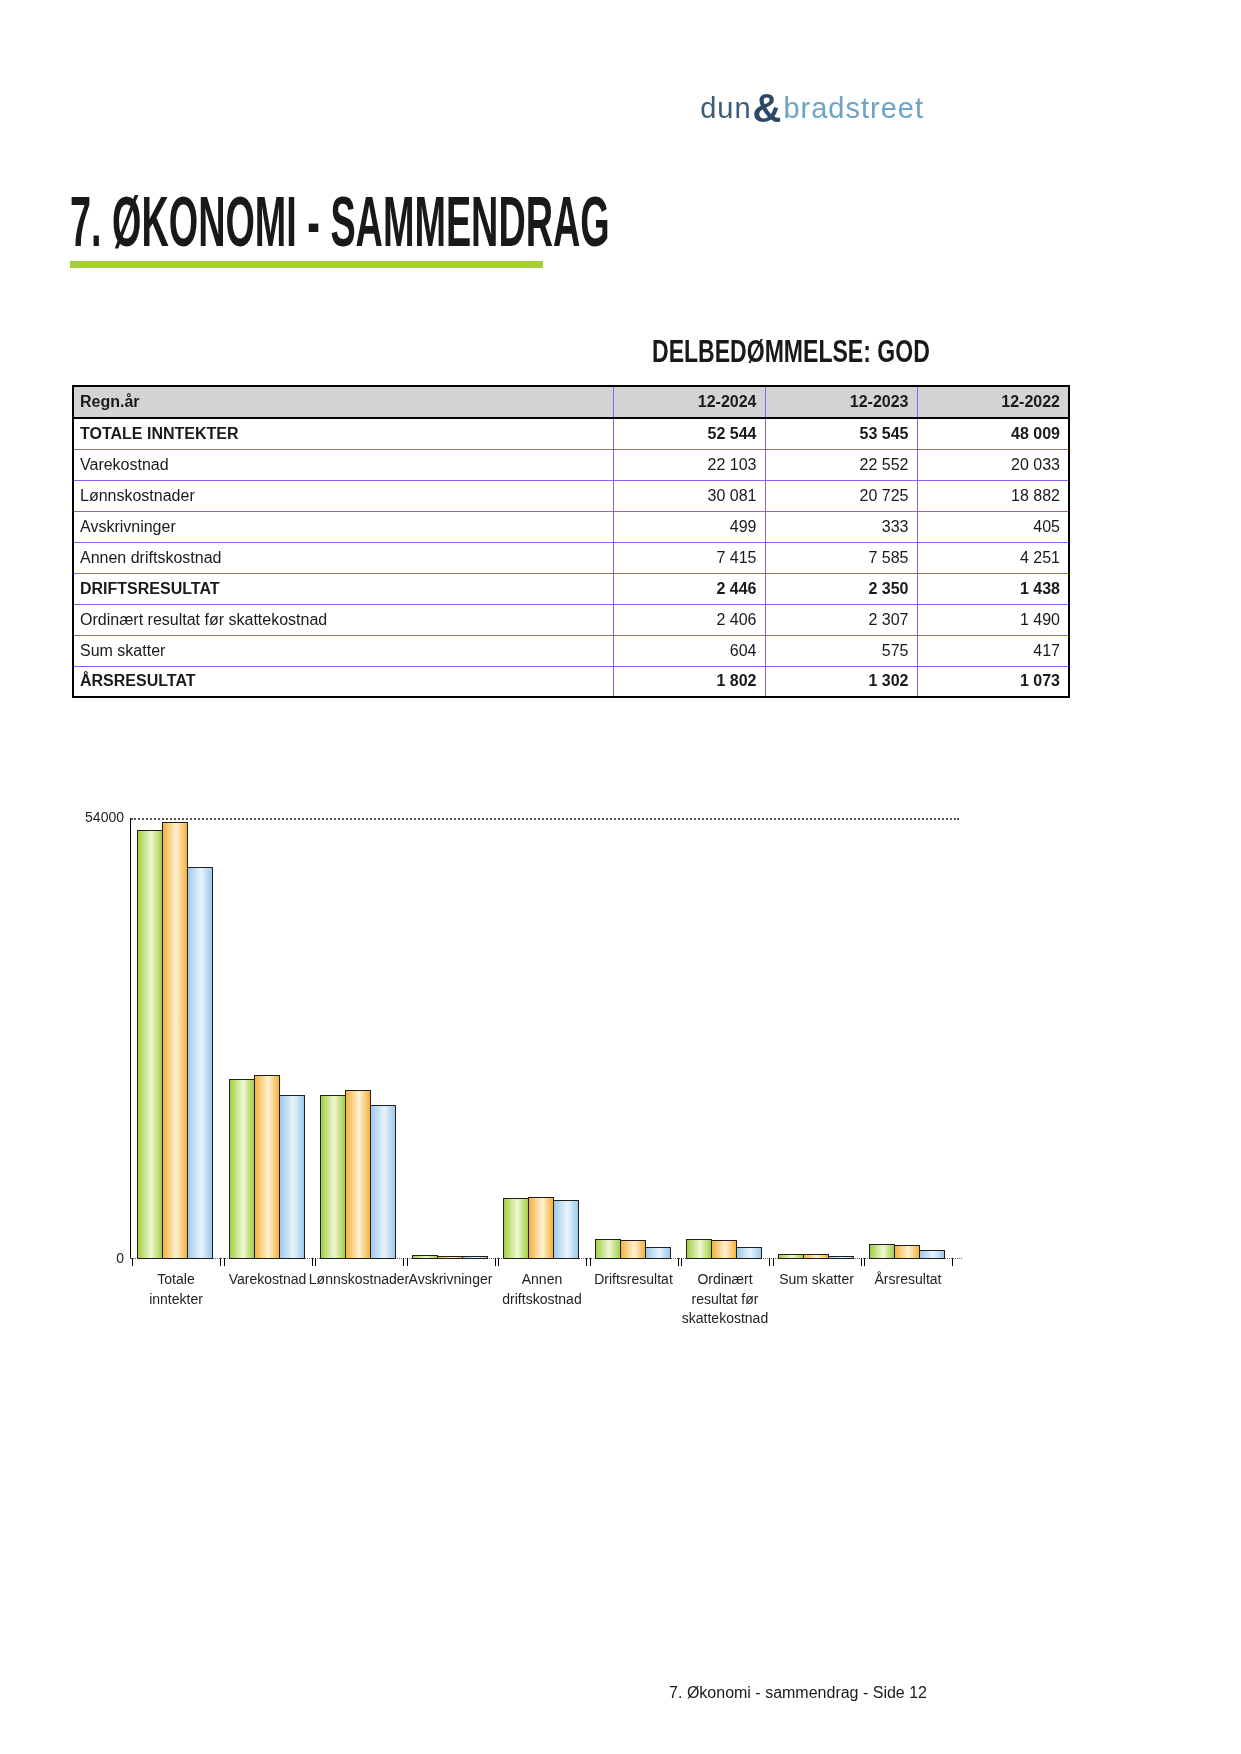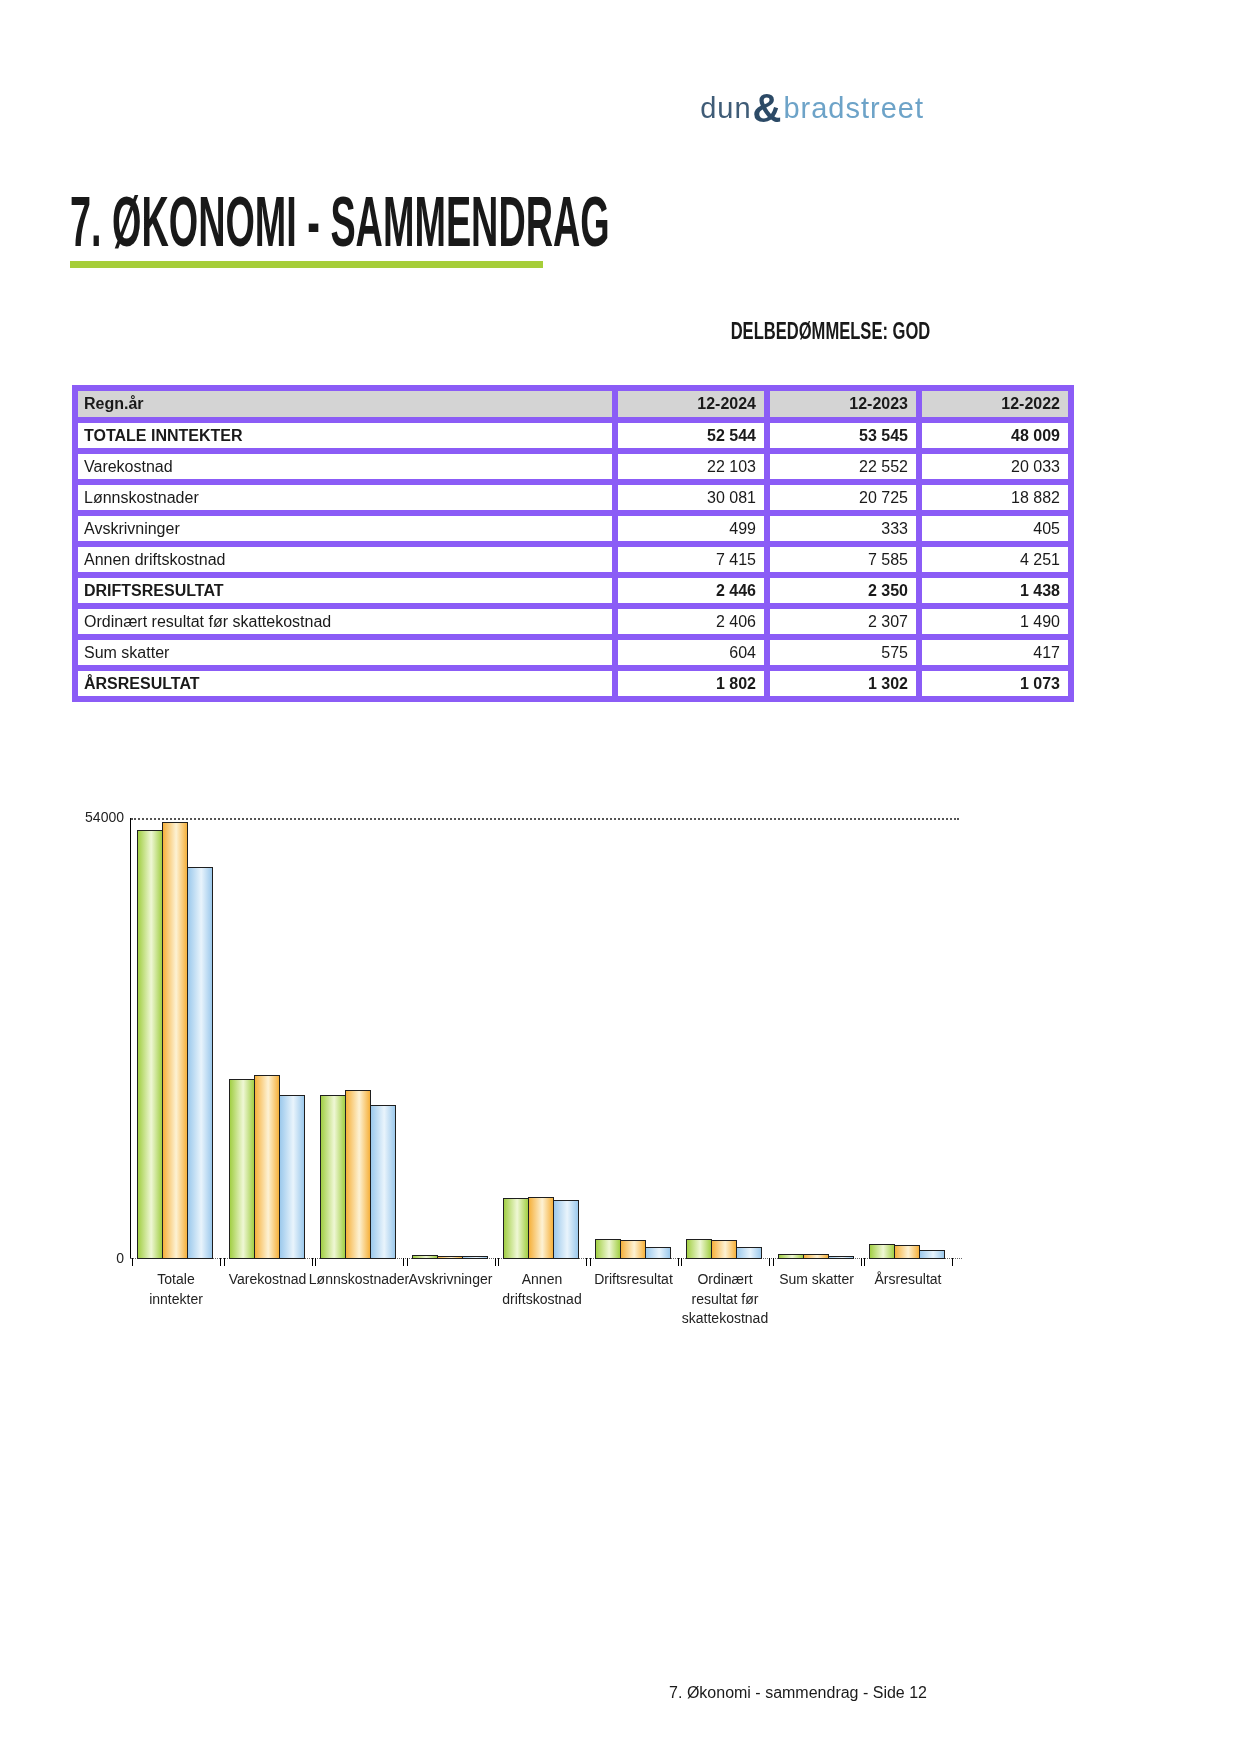--- a/index.html
+++ b/index.html
@@ -18,7 +18,7 @@
   .title-rule { position:absolute; left:70px; top:261px; width:473px; height:7px; }
 
   
-  .assessment { position:absolute; right:173px; top:316px; font-size:23px; line-height:30px; font-weight:bold; color:#191919; white-space:nowrap; text-align:right; }
+  .assessment { position:absolute; right:173px; top:336px; font-size:32px; line-height:30px; font-weight:bold; color:#191919; white-space:nowrap; text-align:right; }
   .assessment > span { display:inline-block; transform:scaleX(0.72); transform-origin:100% 50%; }
   .meta-row { position:absolute; left:72px; top:352px; width:996px; display:flex; justify-content:space-between; align-items:baseline; }
   .table-title { font-weight:bold; font-size:17px; }

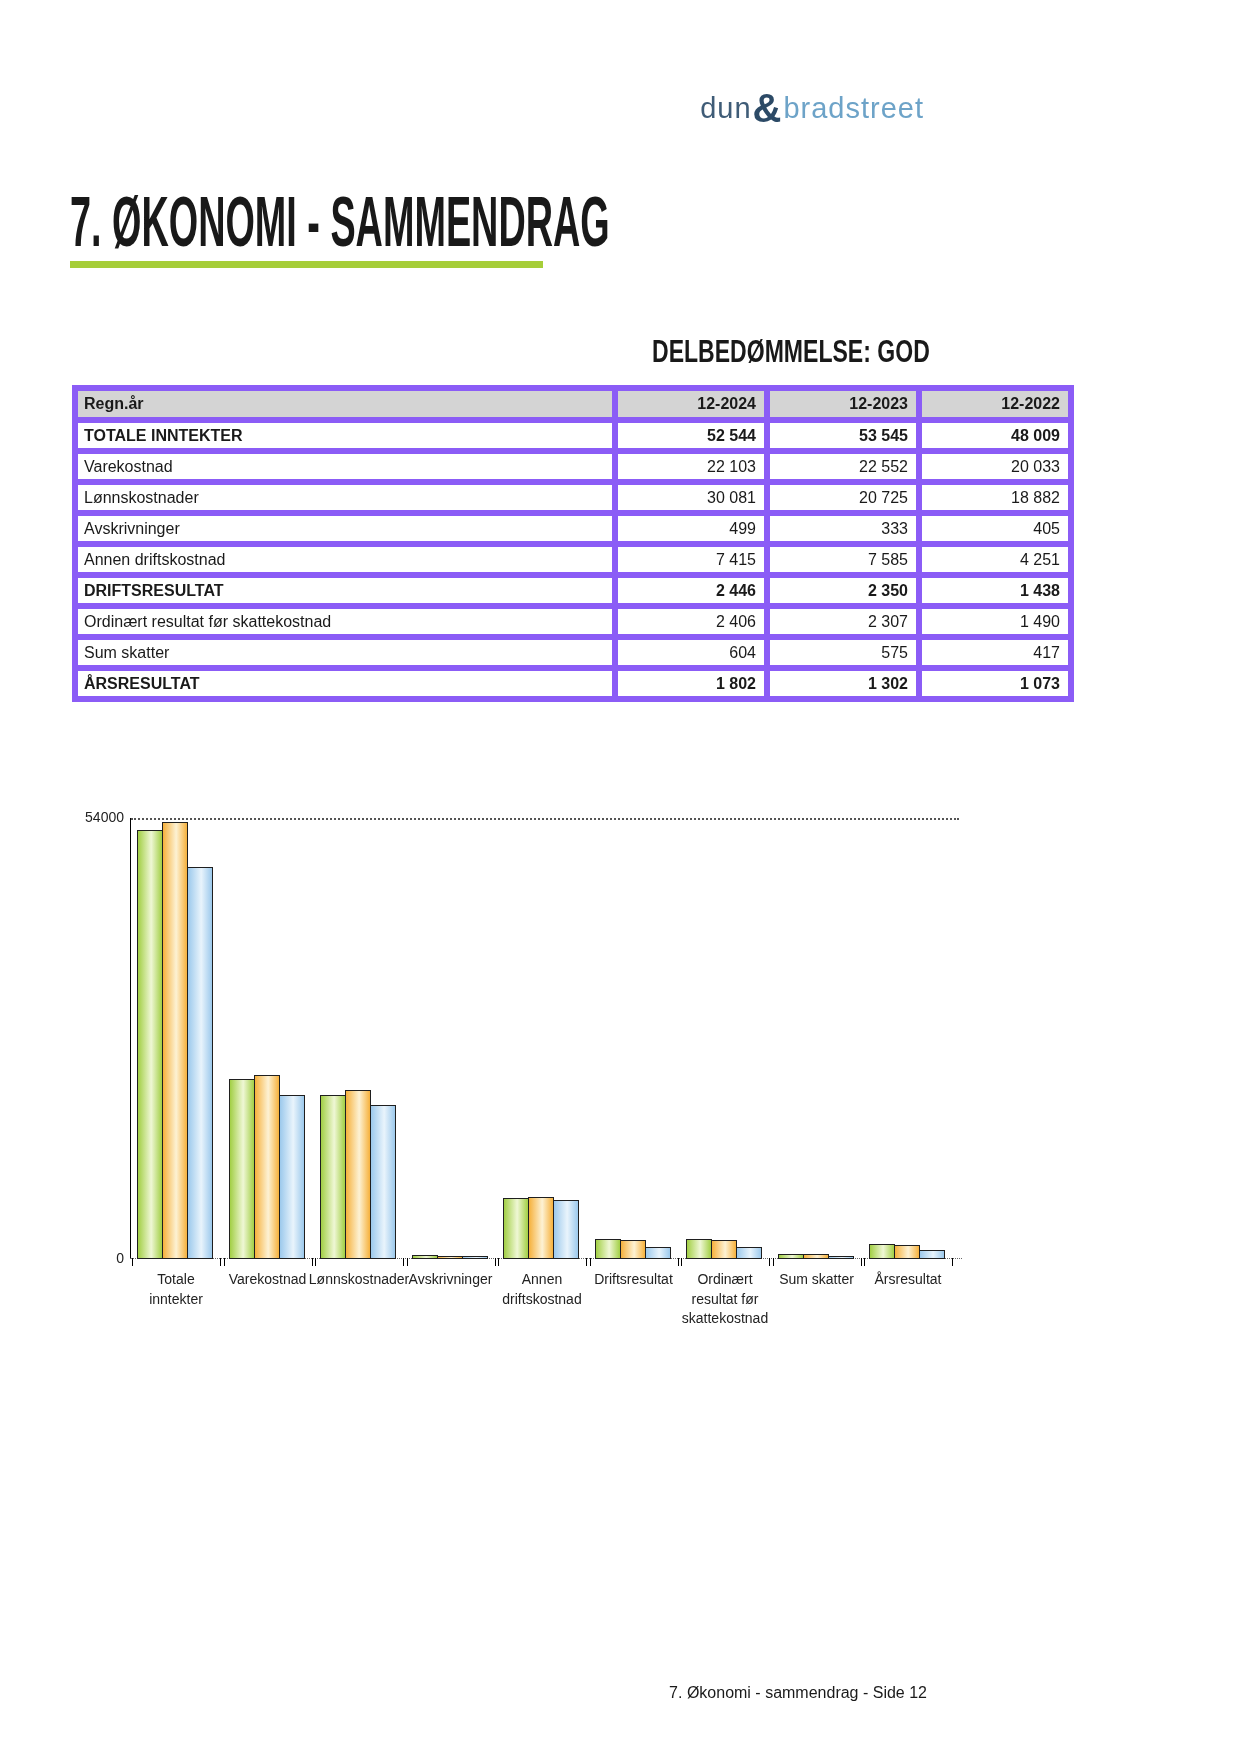--- a/index.html
+++ b/index.html
@@ -26,7 +26,7 @@
 
   
   .fin-table { position:absolute; left:72px; top:385px; width:996px; border-collapse:collapse; font-size:16px; border:2px solid #000; table-layout:fixed; }
-  .fin-table th, .fin-table td { border:6px solid #8b5cf6; height:31px; padding:0 8px; overflow:hidden; white-space:nowrap; }
+  .fin-table th, .fin-table td { border:1px solid #8b5cf6; height:31px; padding:0 8px; overflow:hidden; white-space:nowrap; }
   .fin-table thead th { background:#d4d4d4; border-bottom:2px solid #000; height:32px; font-weight:bold; }
   .fin-table .label-cell { text-align:left; width:540px; padding-left:6px; }
   .fin-table .num-cell { text-align:right; width:152px; }

